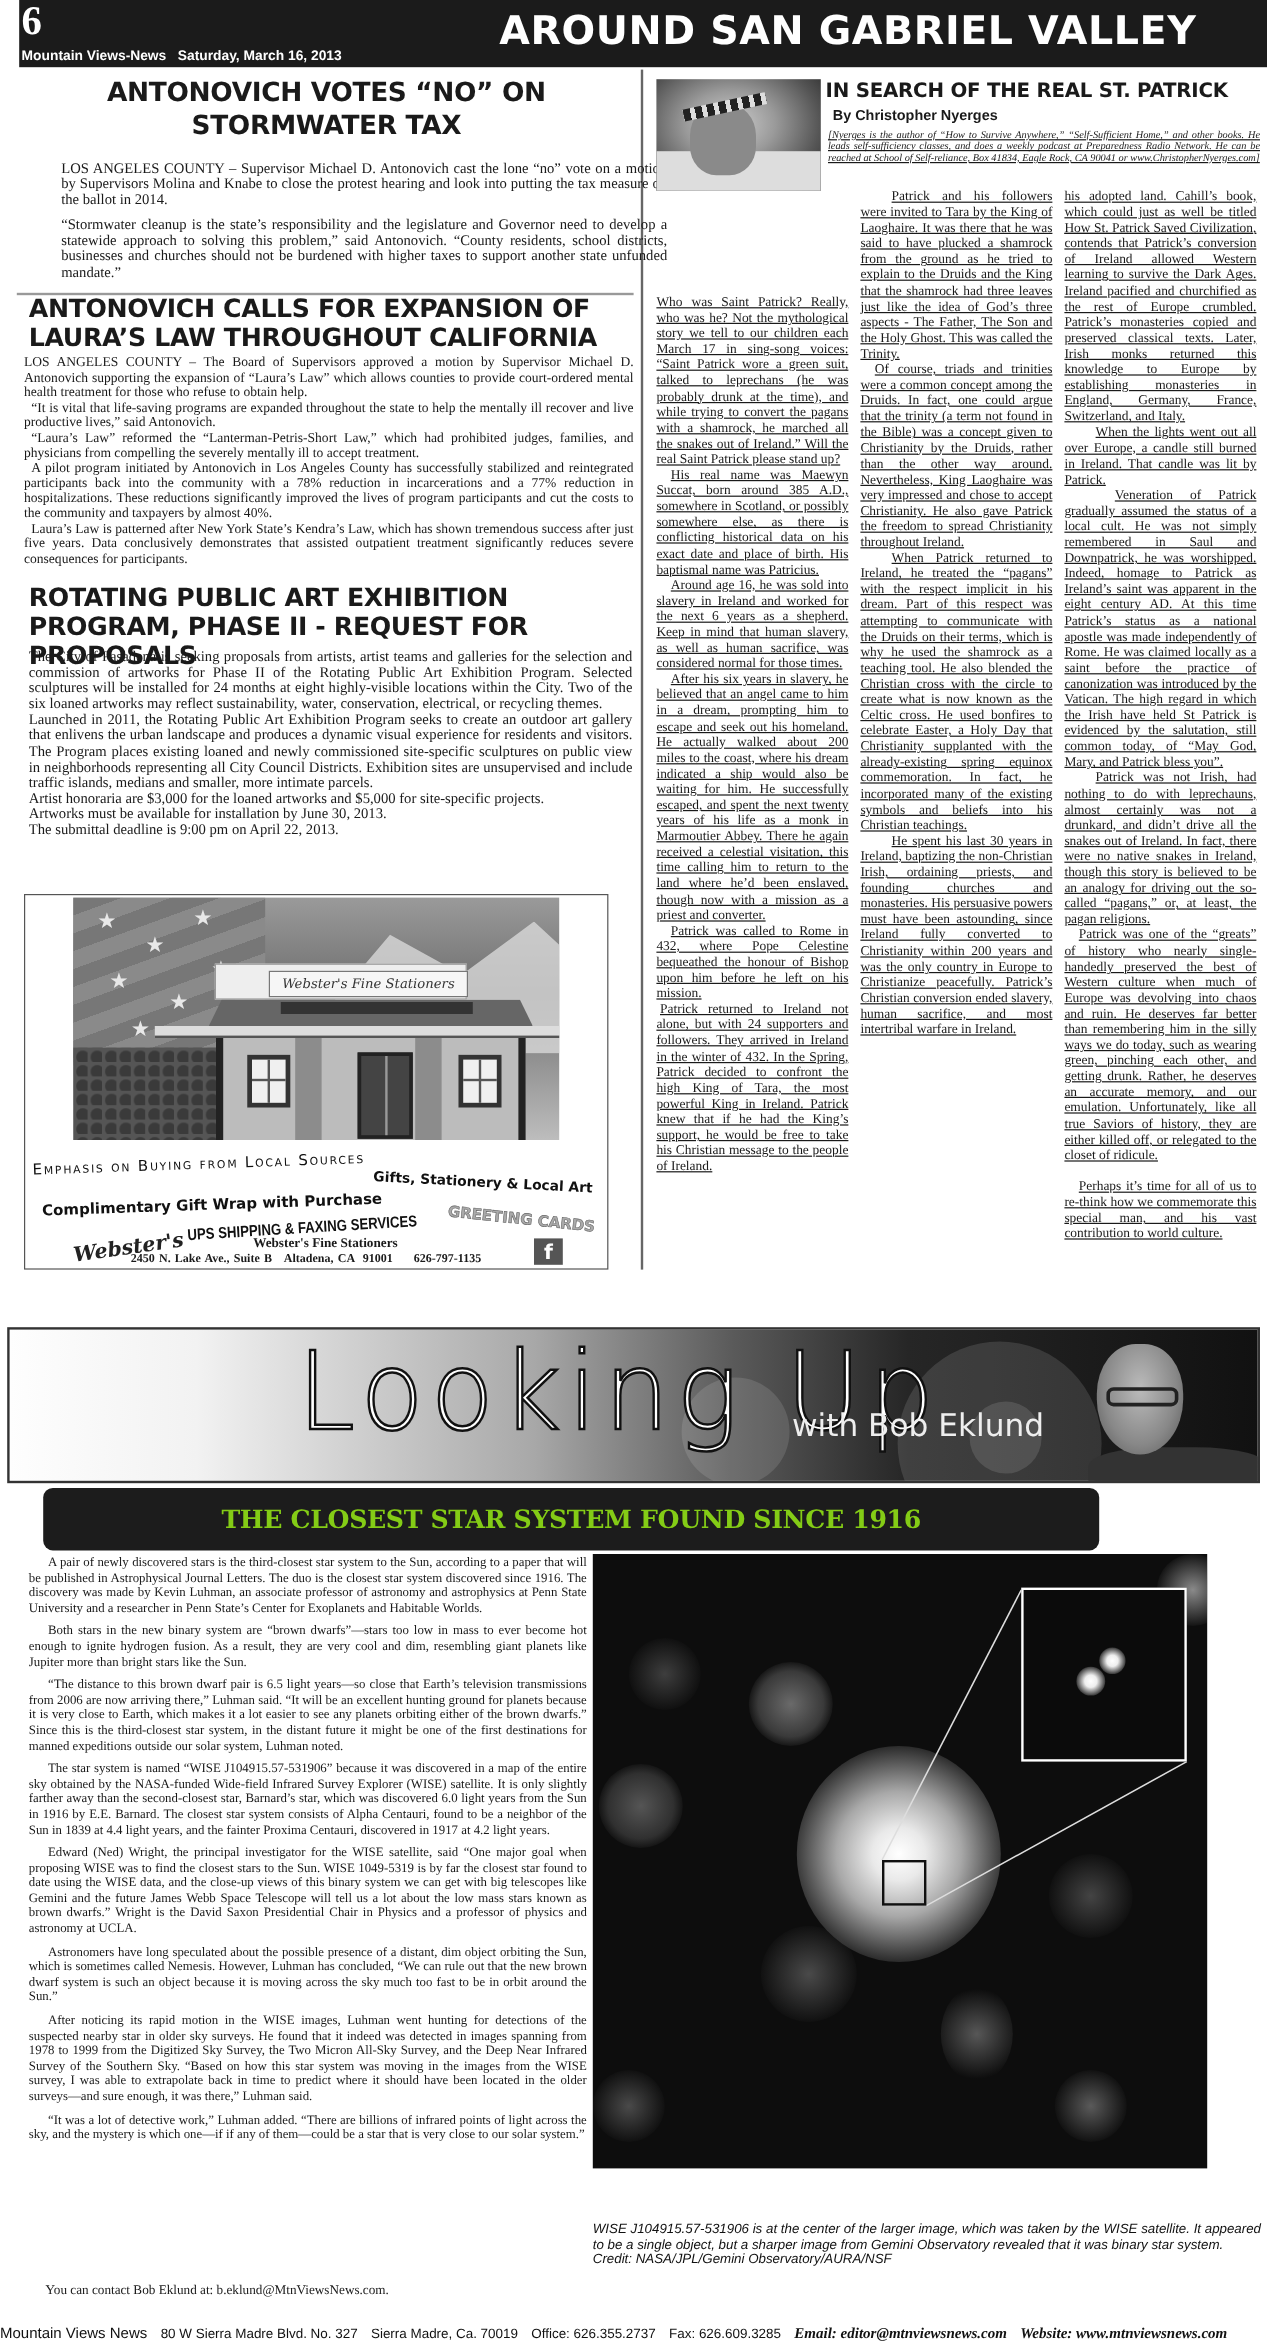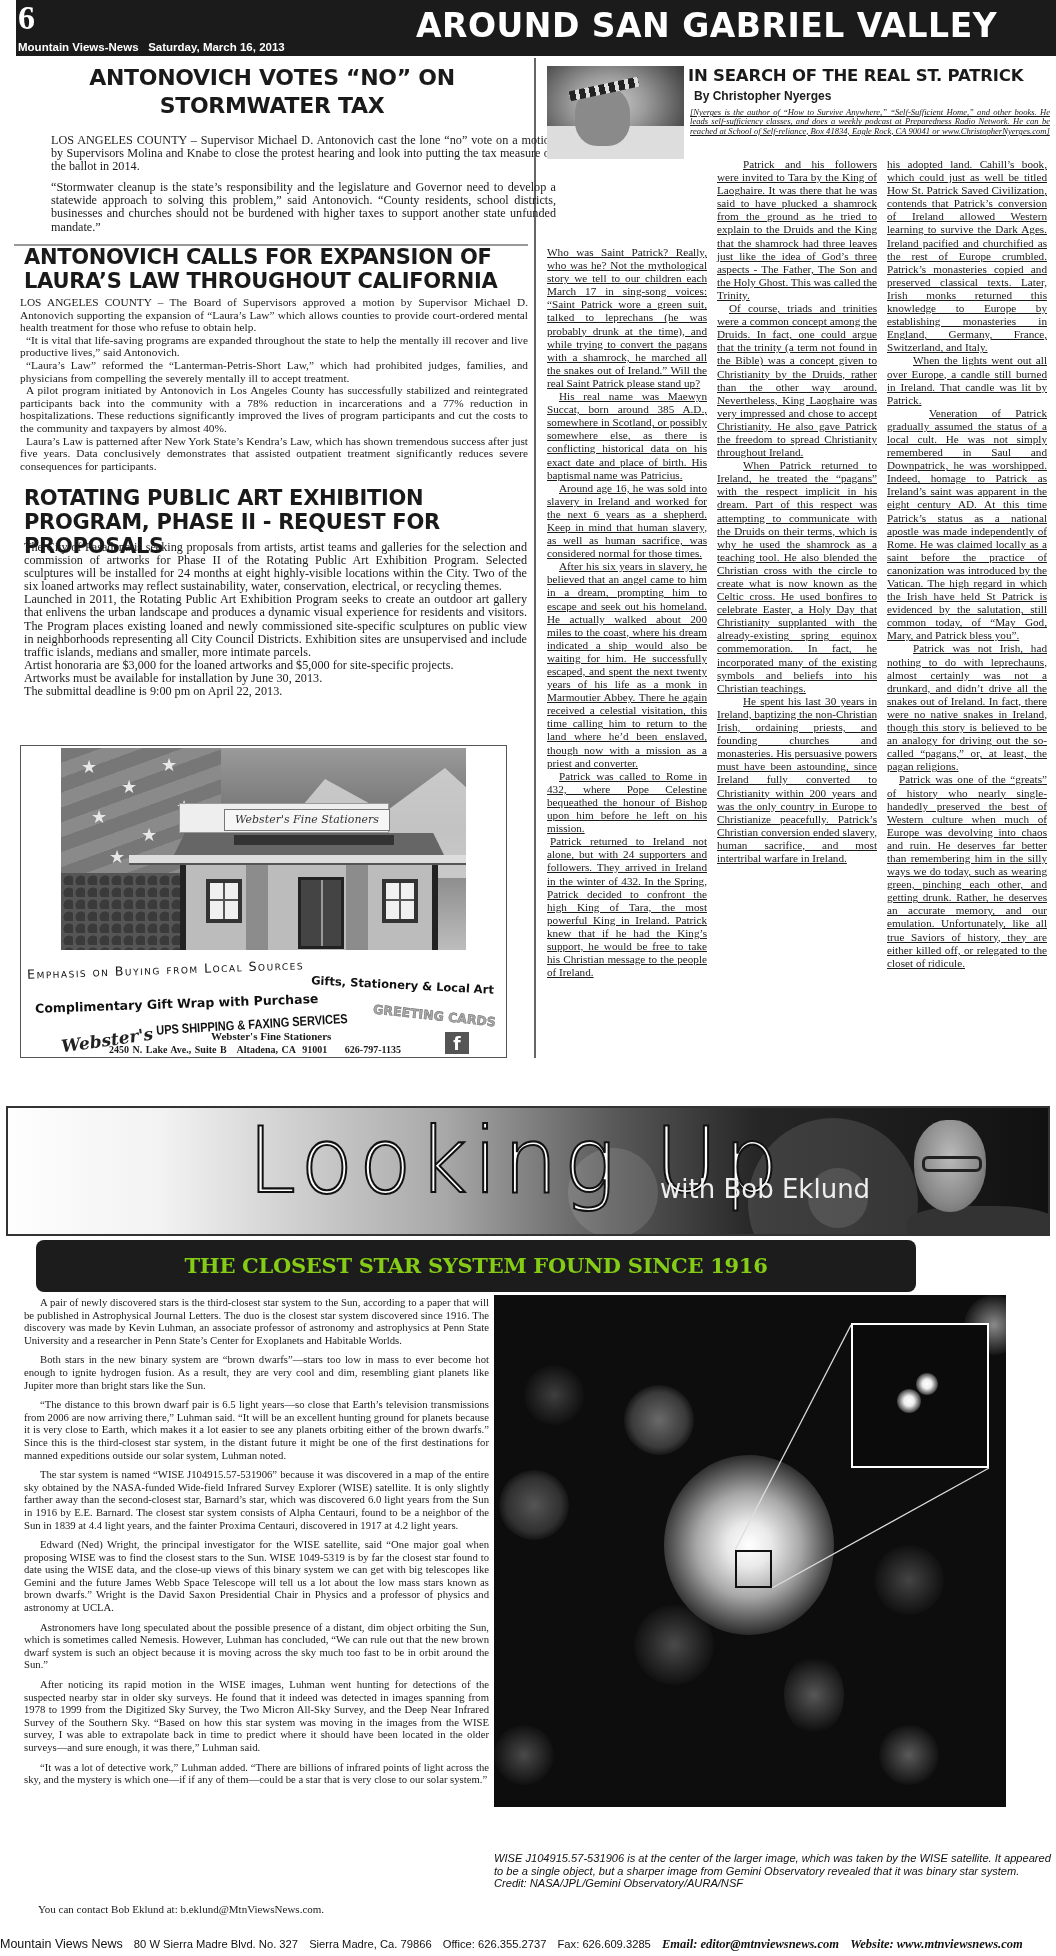--- a/index.html
+++ b/index.html
@@ -222,6 +222,7 @@
     <p style="text-indent:42px">Veneration of Patrick gradually assumed the status of a local cult. He was not simply remembered in Saul and Downpatrick, he was worshipped. Indeed, homage to Patrick as Ireland’s saint was apparent in the eight century AD. At this time Patrick’s status as a national apostle was made independently of Rome. He was claimed locally as a saint before the practice of canonization was introduced by the Vatican. The high regard in which the Irish have held St Patrick is evidenced by the salutation, still common today, of “May God, Mary, and Patrick bless you”.</p>
     <p style="text-indent:26px">Patrick was not Irish, had nothing to do with leprechauns, almost certainly was not a drunkard, and didn’t drive all the snakes out of Ireland. In fact, there were no native snakes in Ireland, though this story is believed to be an analogy for driving out the so-called “pagans,” or, at least, the pagan religions.</p>
     <p>Patrick was one of the “greats” of history who nearly single-handedly preserved the best of Western culture when much of Europe was devolving into chaos and ruin. He deserves far better than remembering him in the silly ways we do today, such as wearing green, pinching each other, and getting drunk. Rather, he deserves an accurate memory, and our emulation. Unfortunately, like all true Saviors of history, they are either killed off, or relegated to the closet of ridicule.</p>
+    <p style="margin-top:13px">Perhaps it’s time for all of us to re-think how we commemorate this special man, and his vast contribution to world culture.</p>
   </div>
 </section>
 

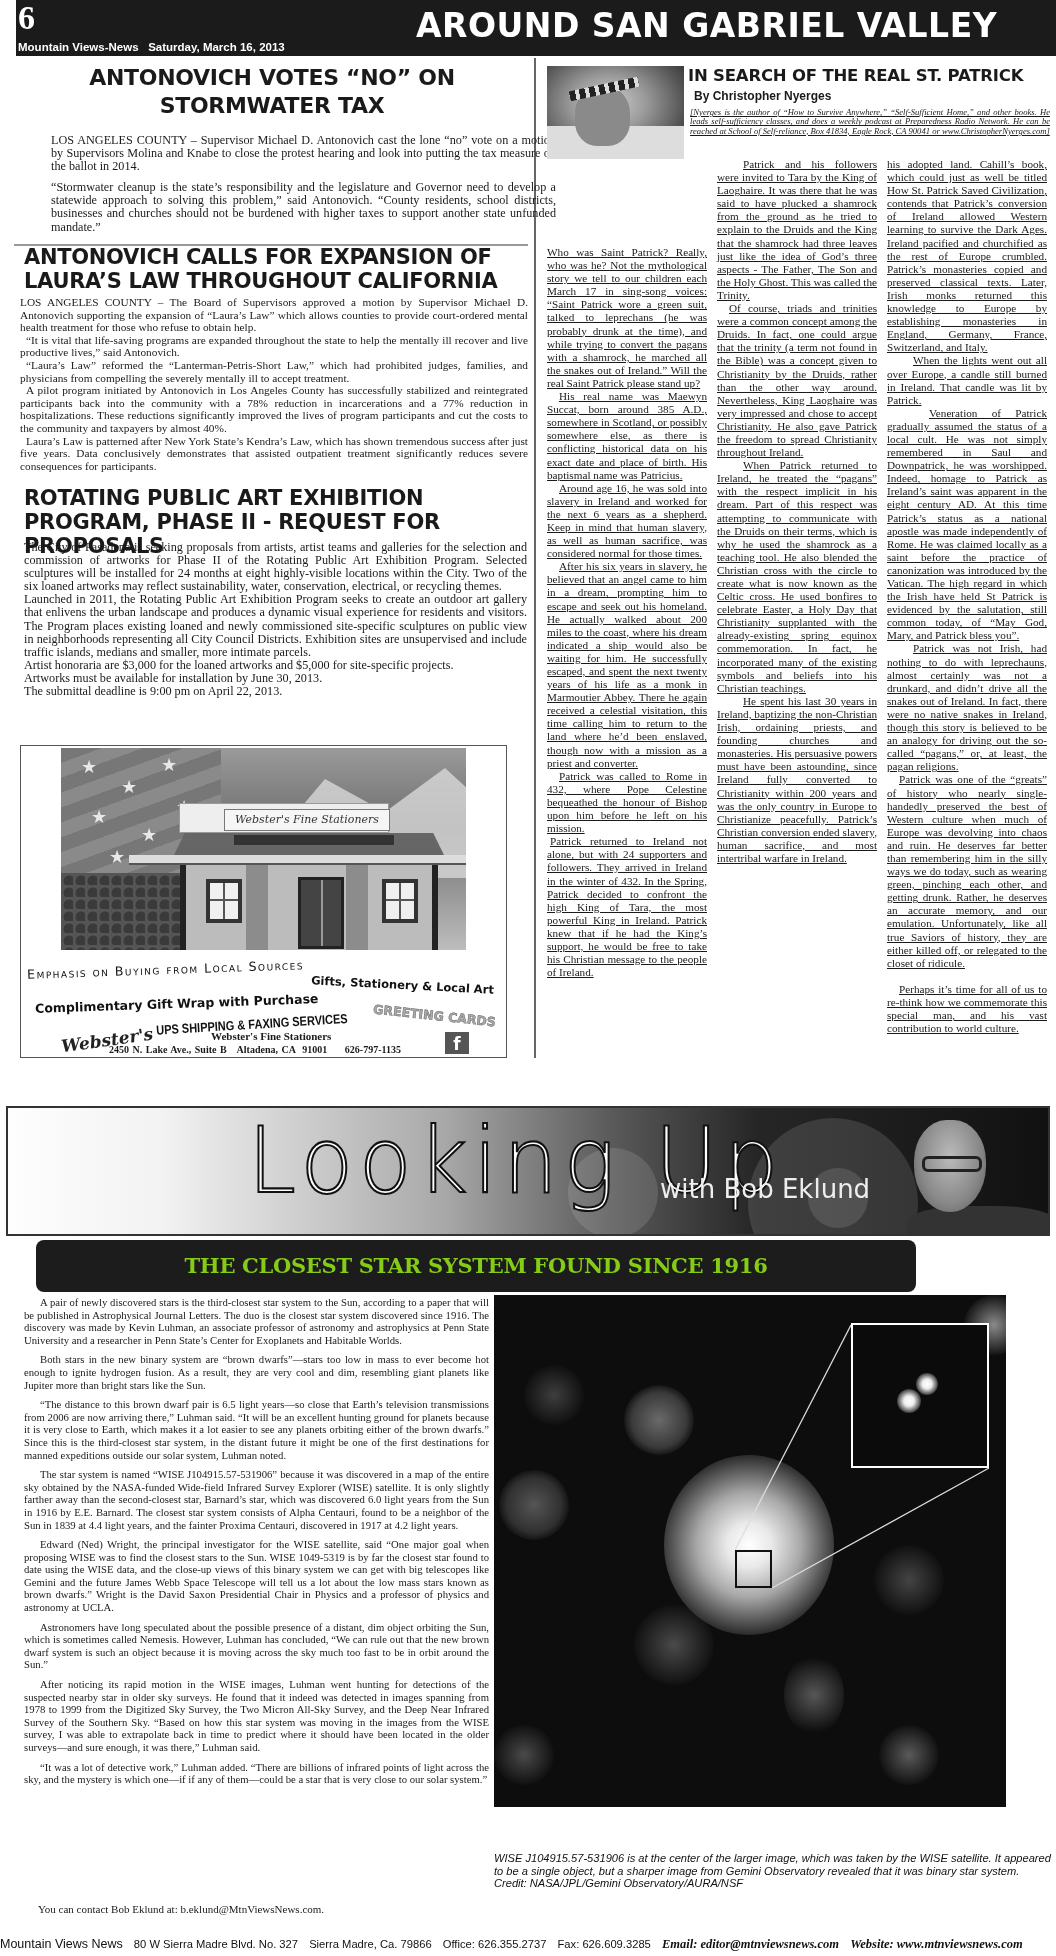--- a/index.html
+++ b/index.html
@@ -282,7 +282,7 @@
 <footer class="footer">
   <span class="paper">Mountain Views News</span><span class="gap"></span>
   <span>80 W Sierra Madre Blvd.  No. 327</span><span class="gap"></span>
-  <span>Sierra Madre, Ca.  79866</span><span class="gap"></span>
+  <span>Sierra Madre, Ca.  70019</span><span class="gap"></span>
   <span>Office:  626.355.2737</span><span class="gap"></span>
   <span>Fax:  626.609.3285</span><span class="gap"></span>
   <span class="em">Email:</span>

